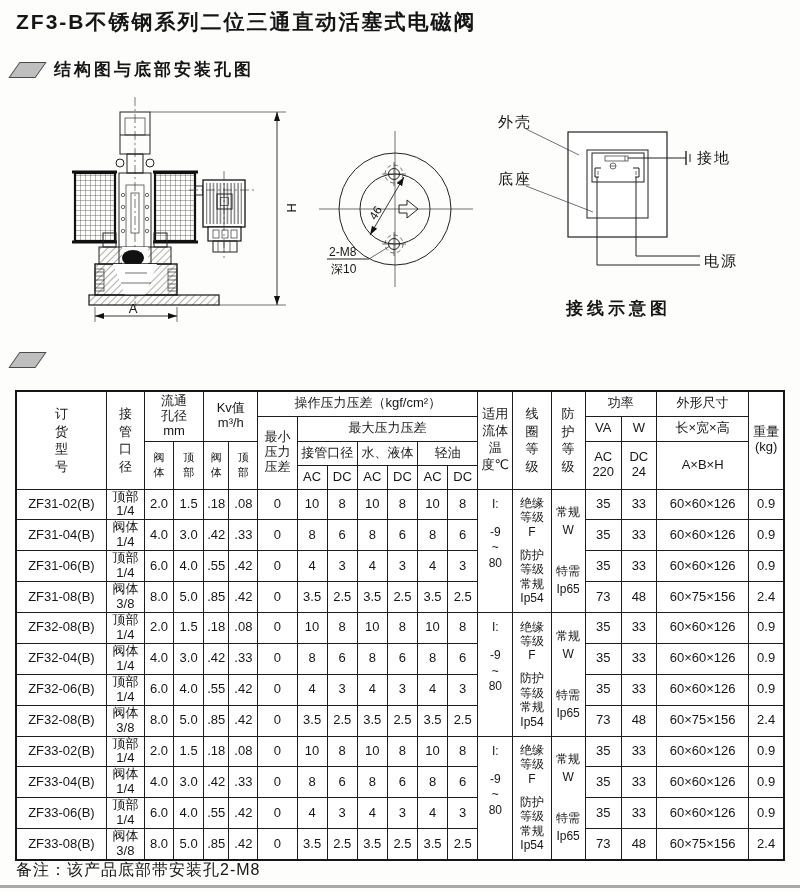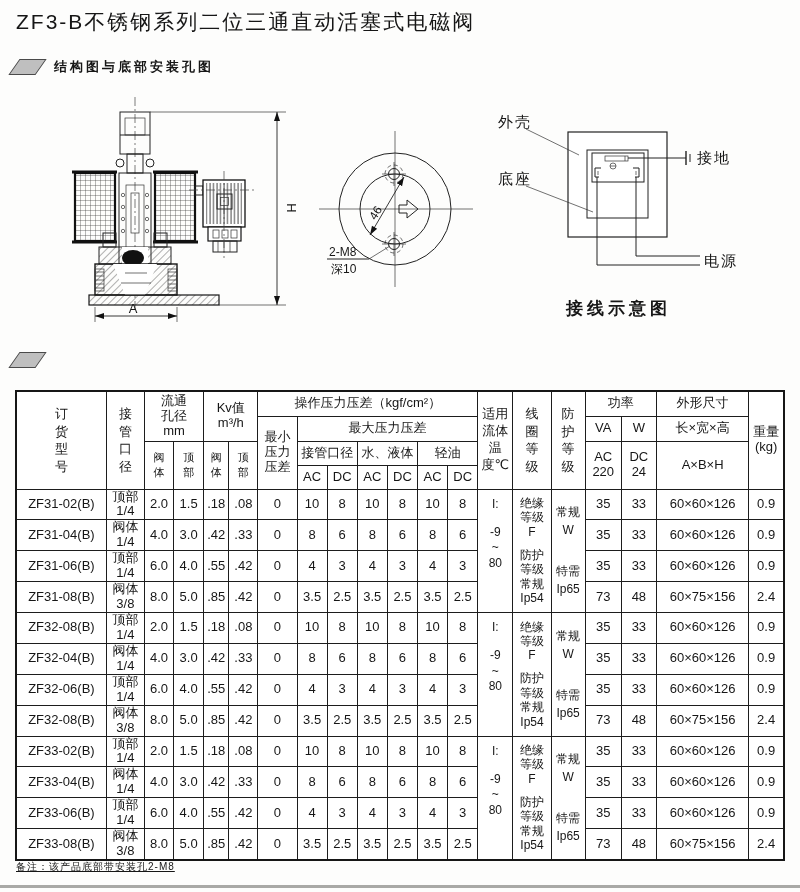--- a/index.html
+++ b/index.html
@@ -9,7 +9,7 @@
     overflow:hidden;
   }
   .abs{position:absolute;}
-  .title{left:16px;top:8px;font-size:21px;font-weight:400;letter-spacing:2px;white-space:nowrap;}
+  .title{left:16px;top:8px;font-size:21px;font-weight:700;letter-spacing:2px;white-space:nowrap;}
   .sec{display:flex;align-items:center;gap:13px;font-size:13px;font-weight:700;letter-spacing:3px;}
   .pico{width:25px;height:14px;background:#bfbfbf;border:1.6px solid #4a4a4a;transform:skewX(-35deg);margin-left:8px;}
   .note{left:16px;top:860px;font-size:10px;letter-spacing:1px;text-decoration:underline;}

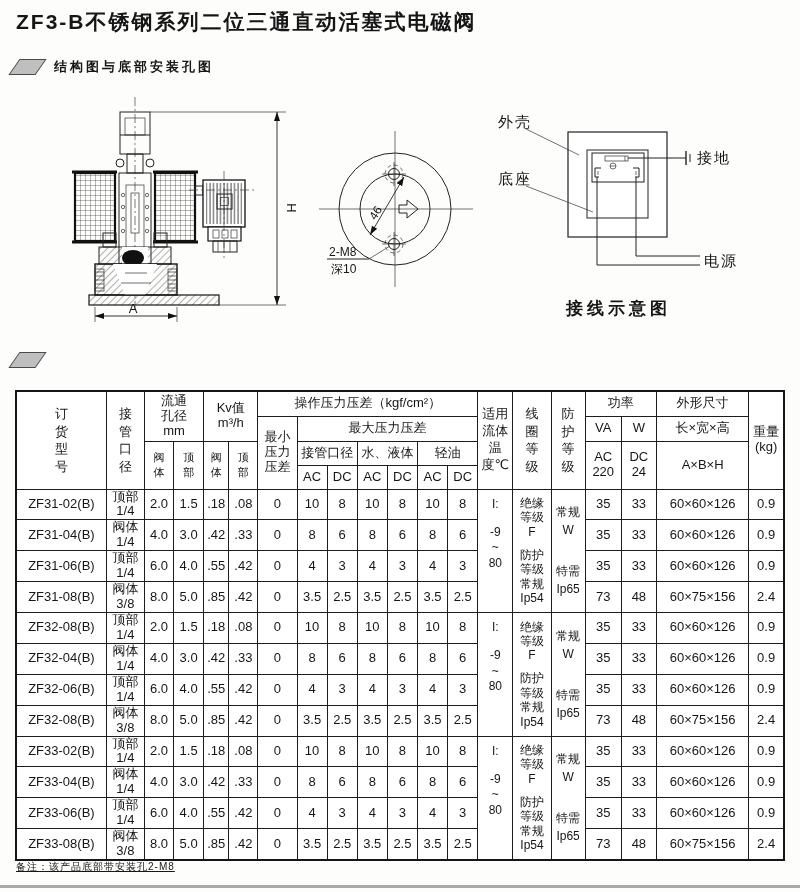--- a/index.html
+++ b/index.html
@@ -10,7 +10,7 @@
   }
   .abs{position:absolute;}
   .title{left:16px;top:8px;font-size:21px;font-weight:700;letter-spacing:2px;white-space:nowrap;}
-  .sec{display:flex;align-items:center;gap:13px;font-size:13px;font-weight:700;letter-spacing:3px;}
+  .sec{display:flex;align-items:center;gap:13px;font-size:17px;font-weight:700;letter-spacing:3px;}
   .pico{width:25px;height:14px;background:#bfbfbf;border:1.6px solid #4a4a4a;transform:skewX(-35deg);margin-left:8px;}
   .note{left:16px;top:860px;font-size:10px;letter-spacing:1px;text-decoration:underline;}
   .bottom-rule{left:0;top:885px;width:800px;height:3px;background:#a9a9a6;}

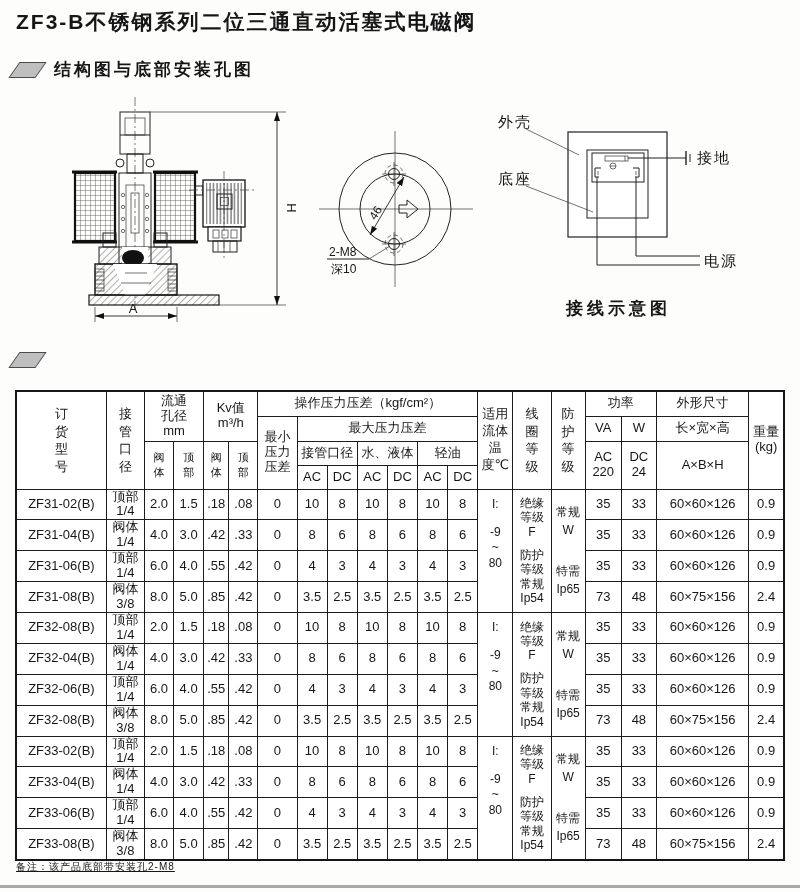--- a/index.html
+++ b/index.html
@@ -12,7 +12,7 @@
   .title{left:16px;top:8px;font-size:21px;font-weight:700;letter-spacing:2px;white-space:nowrap;}
   .sec{display:flex;align-items:center;gap:13px;font-size:17px;font-weight:700;letter-spacing:3px;}
   .pico{width:25px;height:14px;background:#bfbfbf;border:1.6px solid #4a4a4a;transform:skewX(-35deg);margin-left:8px;}
-  .note{left:16px;top:860px;font-size:10px;letter-spacing:1px;text-decoration:underline;}
+  .note{left:16px;top:860px;font-size:16px;letter-spacing:1px;}
   .bottom-rule{left:0;top:885px;width:800px;height:3px;background:#a9a9a6;}
 
   

